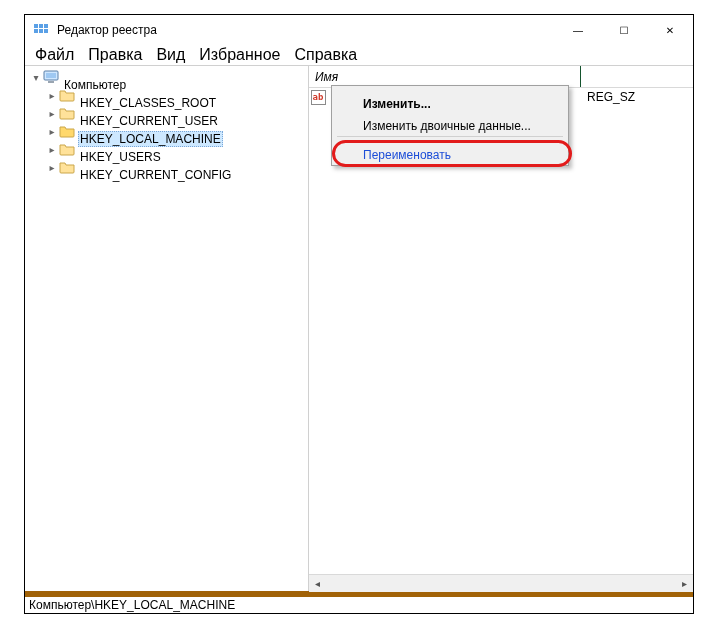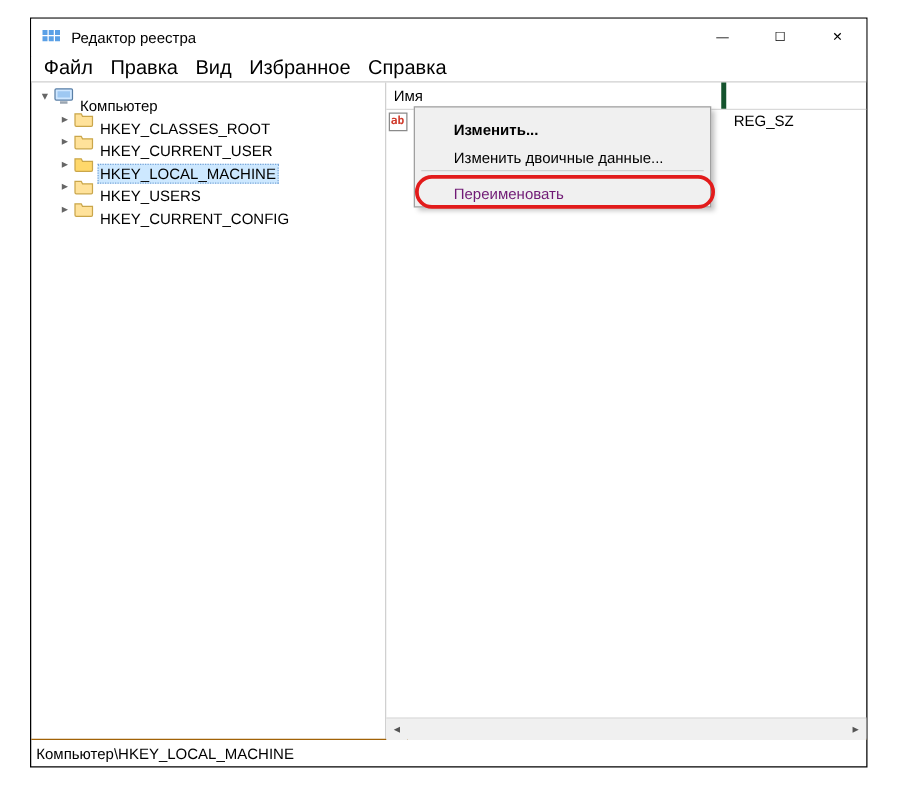--- a/index.html
+++ b/index.html
@@ -26,7 +26,7 @@
 .tree-label.selected{ background:#cde8ff; border:1px dotted #7aa7d8; padding:0 1px;}
 .listpane{ flex:1; display:flex; flex-direction:column; font-size:12px; position:relative;}
 .list-header{ height:22px; display:flex; border-bottom:1px solid #d9d9d9;}
-.list-header .col{ display:flex; align-items:center; padding:0 6px; border-right:4px solid #14532d;}
+.list-header .col{ display:flex; align-items:center; padding:0 6px; border-right:1px solid #14532d;font-style:italic;}
 .list-body{ flex:1; position:relative;}
 .list-row{ display:flex; align-items:center; height:18px;}
 .list-row .cell{ padding:0 6px; display:flex; align-items:center;}

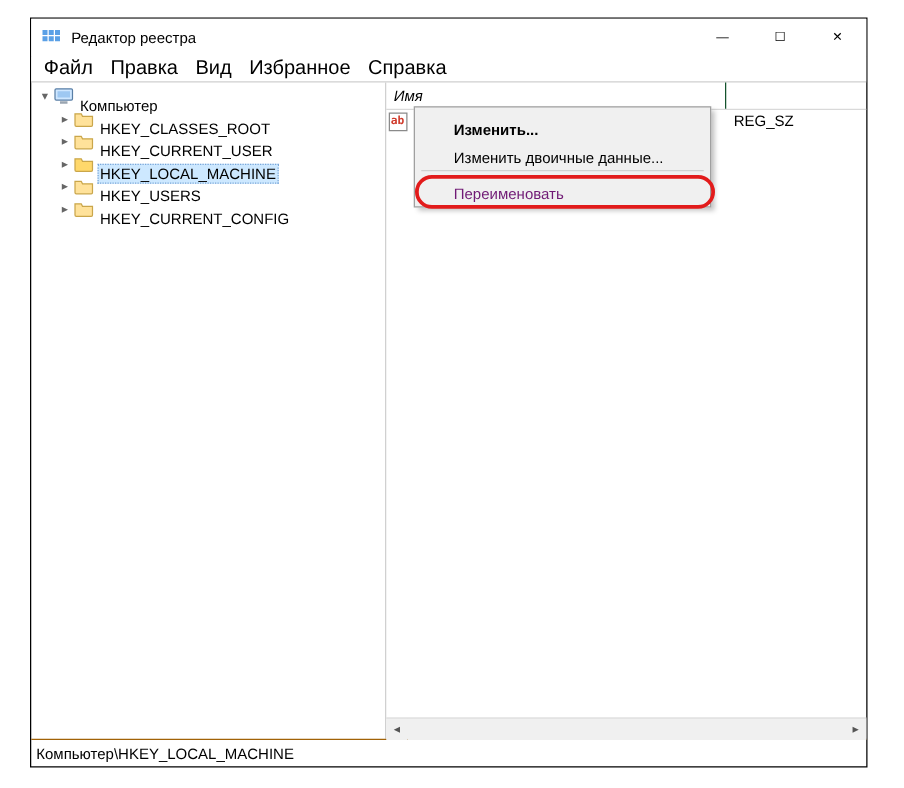--- a/index.html
+++ b/index.html
@@ -39,7 +39,7 @@
 .ctxmenu{ position:absolute; background:#f0f0f0; border:1px solid #a0a0a0; box-shadow:3px 3px 4px rgba(0,0,0,.25); padding:3px; font-size:12px; z-index:10;}
 .ctxmenu .item{ height:22px; display:flex; align-items:flex-end; padding:0 22px 0 28px; position:relative; white-space:nowrap;}
 .ctxmenu .item.highlight{ background:#90c8f6;}
-.ctxmenu .item.disabled{ color:#701a75;}
+.ctxmenu .item.disabled{ color:#1d4ed8;}
 .ctxmenu .sep{ height:1px; background:#d0d0d0; margin:3px 2px;}
 .highlight-ring{ position:absolute; border:3px solid #e21b1b; border-radius:14px; pointer-events:none; z-index:20;}
 </style>

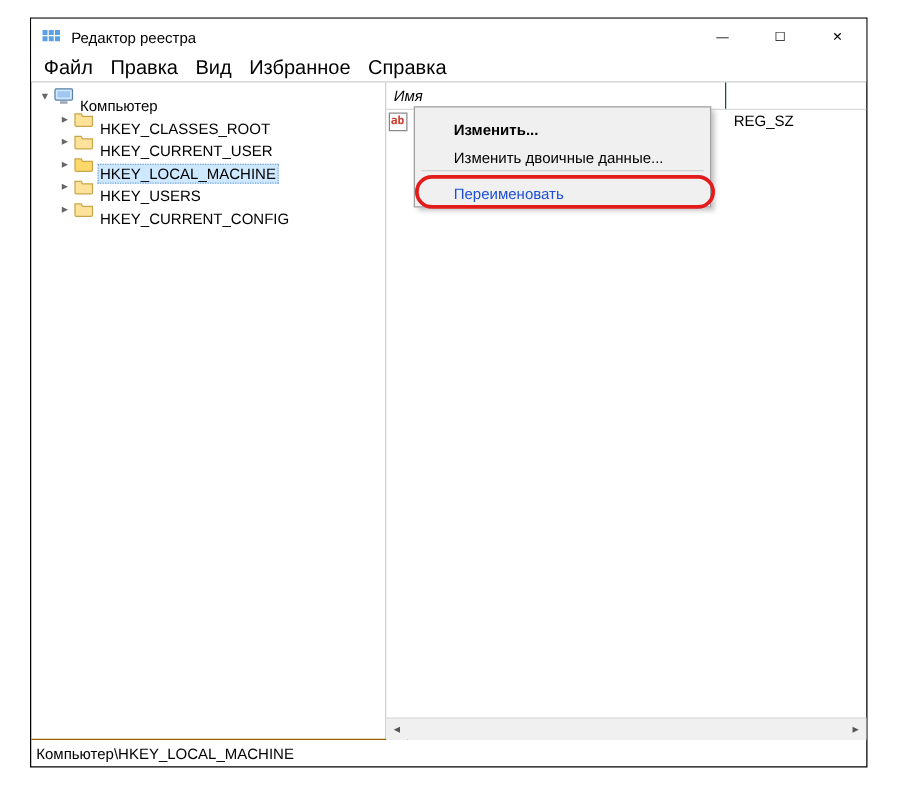--- a/index.html
+++ b/index.html
@@ -35,7 +35,7 @@
 .hscroll{ height:17px; background:#f0f0f0; border-top:1px solid #d9d9d9; display:flex; align-items:center;}
 .hscroll .arrow{ width:17px; height:17px; background:#f0f0f0; display:flex; align-items:center; justify-content:center; font-size:10px; color:#555;}
 .hscroll .track{ flex:1; height:17px; background:#f0f0f0;}
-.statusbar{ height:22px; border-top:1px solid #a16207; font-size:12px; display:flex; align-items:center; padding:0 4px;}
+.statusbar{ height:22px; border-top:6px solid #a16207; font-size:12px; display:flex; align-items:center; padding:0 4px;}
 .ctxmenu{ position:absolute; background:#f0f0f0; border:1px solid #a0a0a0; box-shadow:3px 3px 4px rgba(0,0,0,.25); padding:3px; font-size:12px; z-index:10;}
 .ctxmenu .item{ height:22px; display:flex; align-items:flex-end; padding:0 22px 0 28px; position:relative; white-space:nowrap;}
 .ctxmenu .item.highlight{ background:#90c8f6;}

